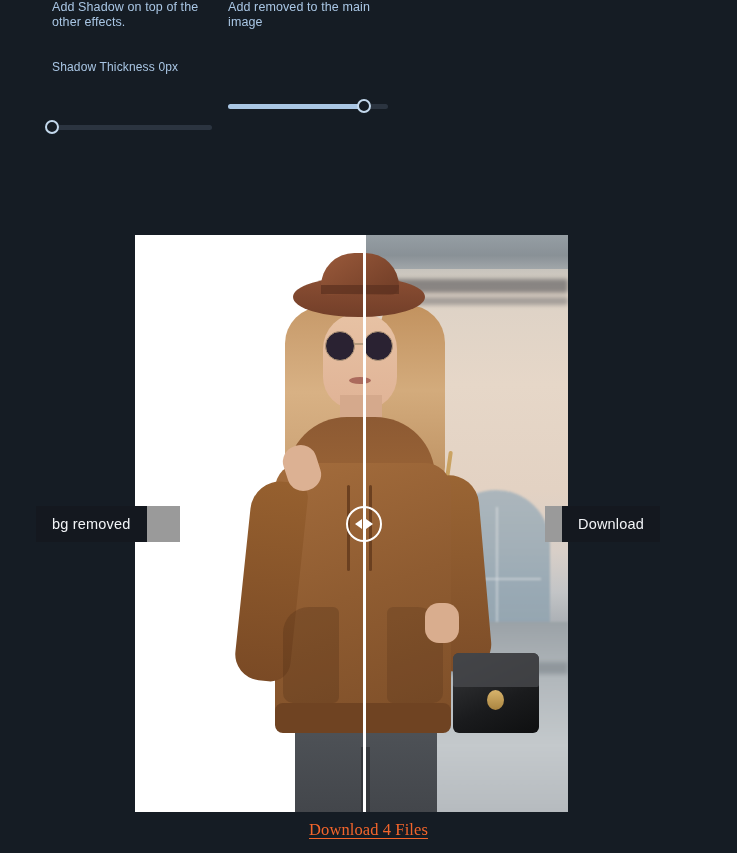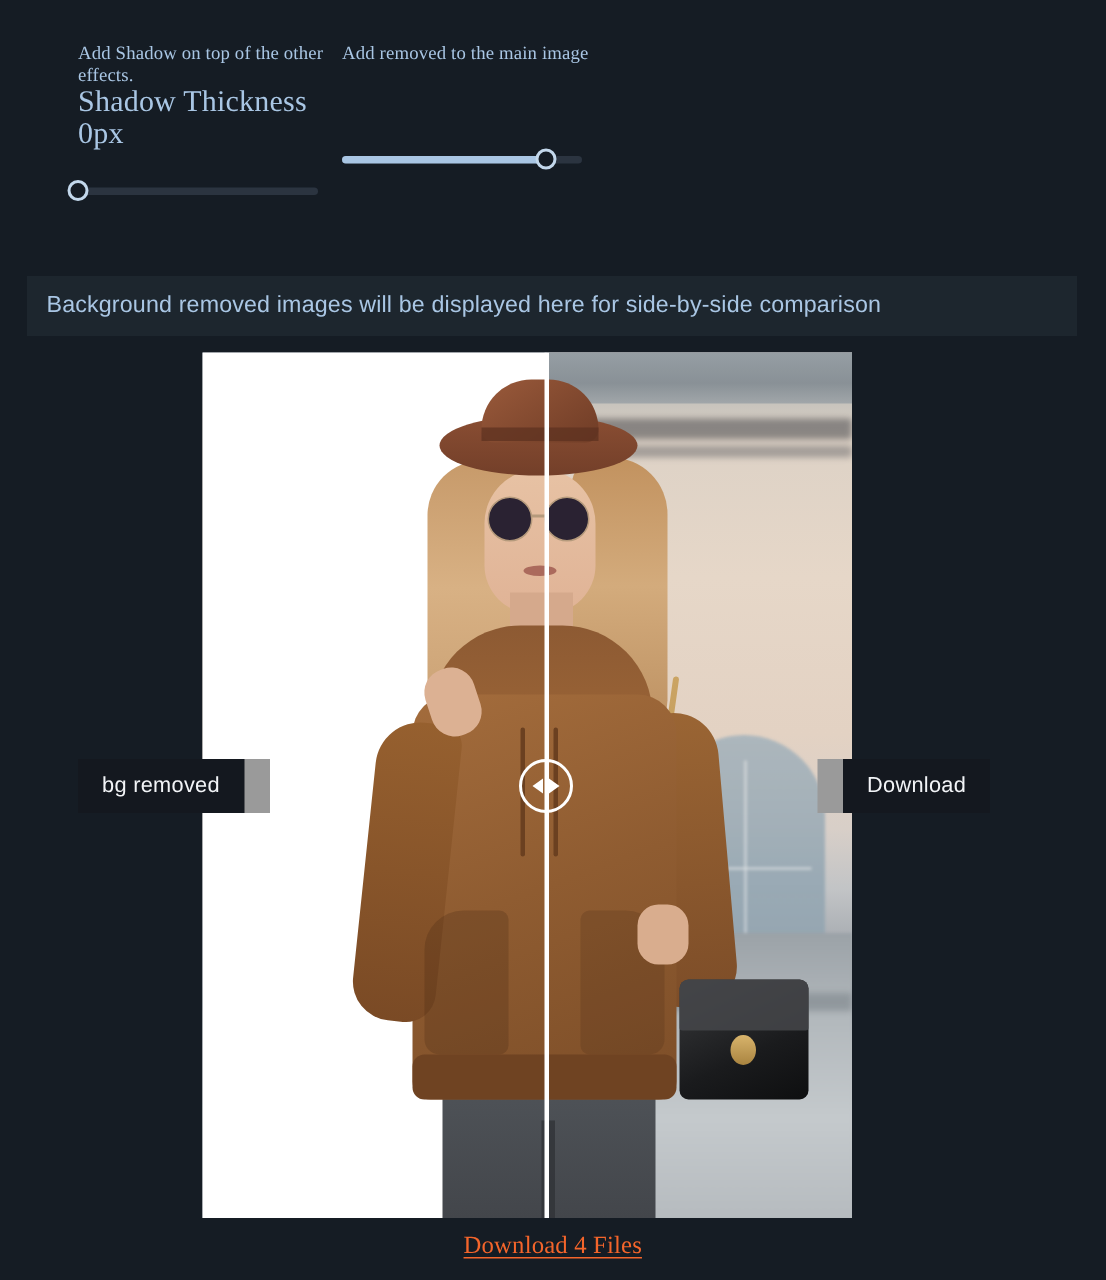--- a/index.html
+++ b/index.html
@@ -30,8 +30,7 @@
 
   .control-col {
     position: absolute;
-    top: 28px;
-    font-family: Liberation Serif, serif;
+    top: 0;
   }
   .control-col.shadow  { left: 52px;  width: 168px; }
   .control-col.padding { left: 228px; width: 168px; }

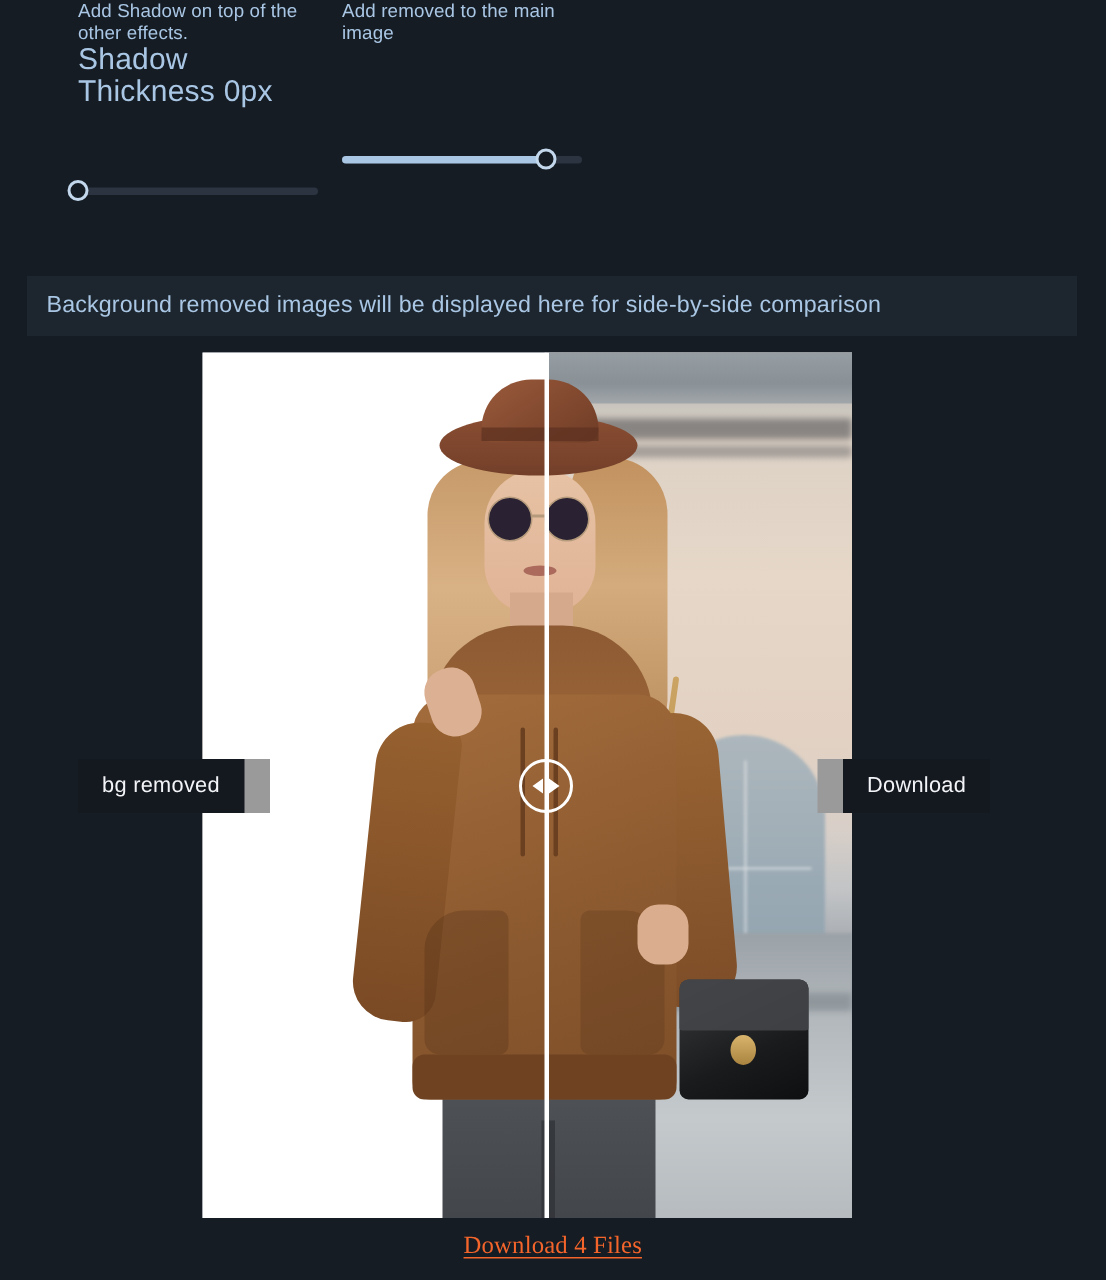--- a/index.html
+++ b/index.html
@@ -43,7 +43,8 @@
   }
 
   .control-title {
-    font-size: 20px;
+    margin-top: 27px;
+    font-size: 12px;
     line-height: 21px;
     color: #a9c6e4;
     font-weight: 400;

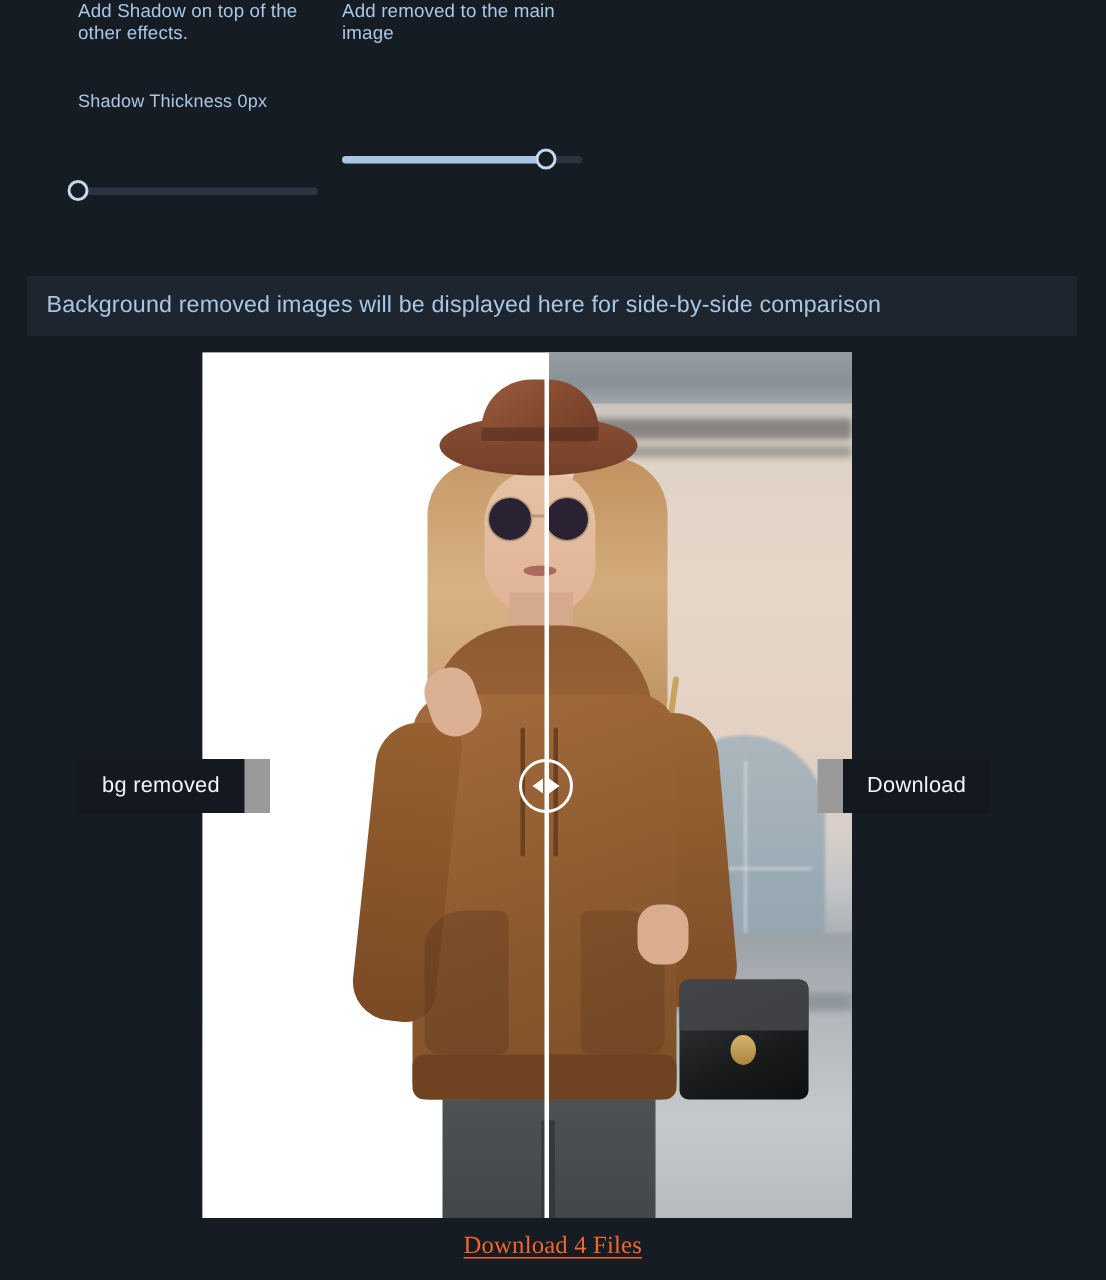--- a/index.html
+++ b/index.html
@@ -540,9 +540,6 @@
     </div>
   </div>
 
-  <div class="banner">
-    <div class="banner-text">Background removed images will be displayed here for side-by-side comparison</div>
-  </div>
 
   <div class="viewer">
 

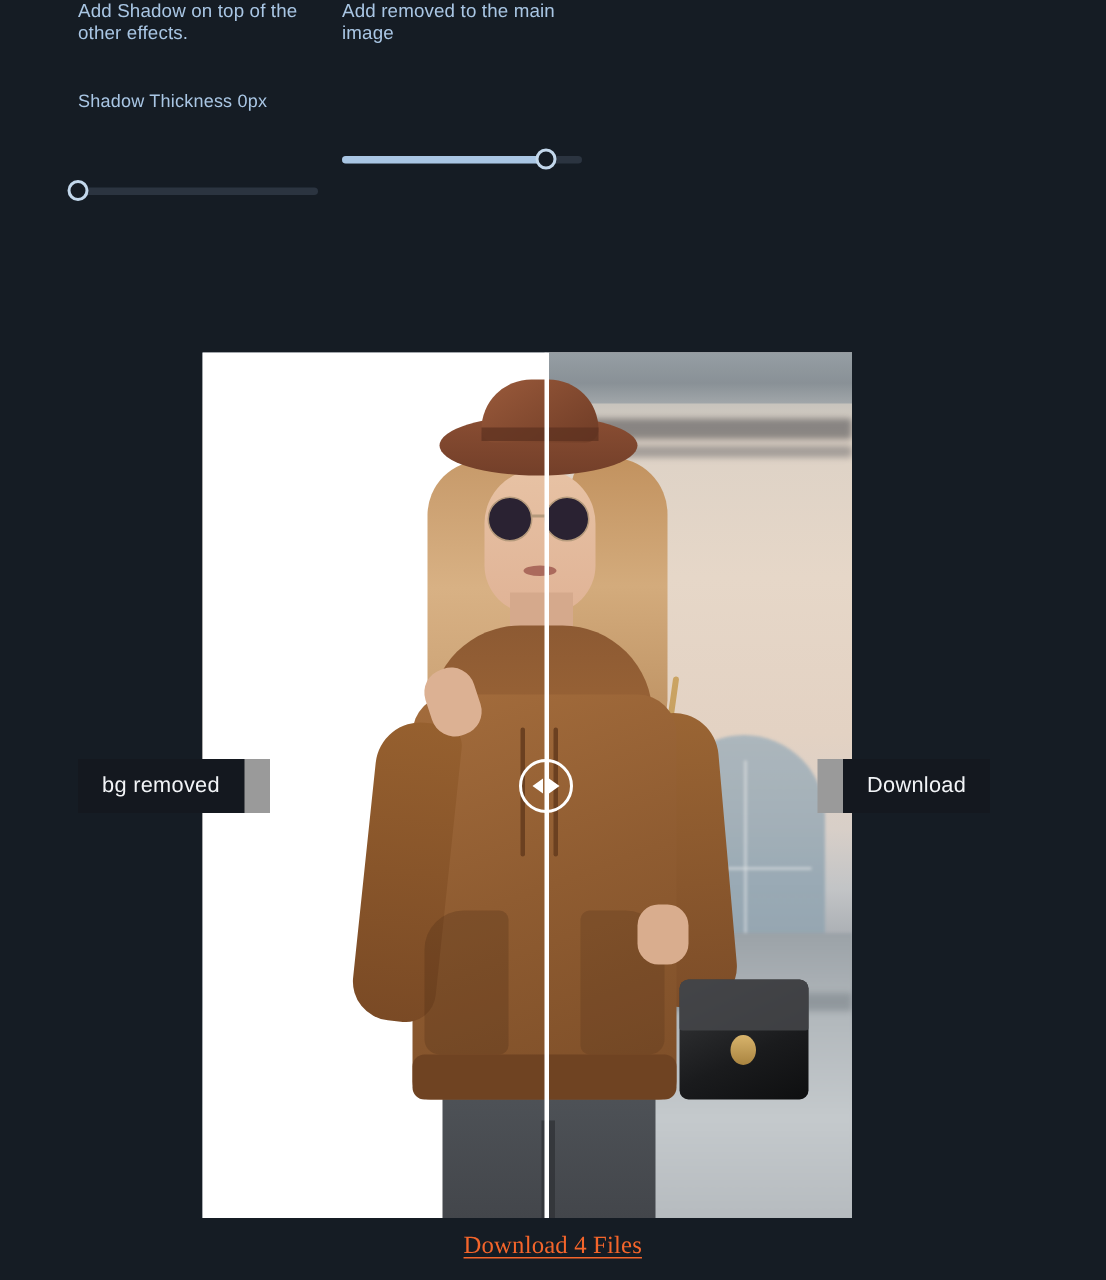--- a/index.html
+++ b/index.html
@@ -479,7 +479,7 @@
     z-index: 8;
     white-space: nowrap;
   }
-  .tag.bg-removed { left: 52px;  top: 506px; }
+  .tag.bg-removed { left: 36px;  top: 506px; }
   .tag.original   { left: 562px; top: 506px; }
 
   

